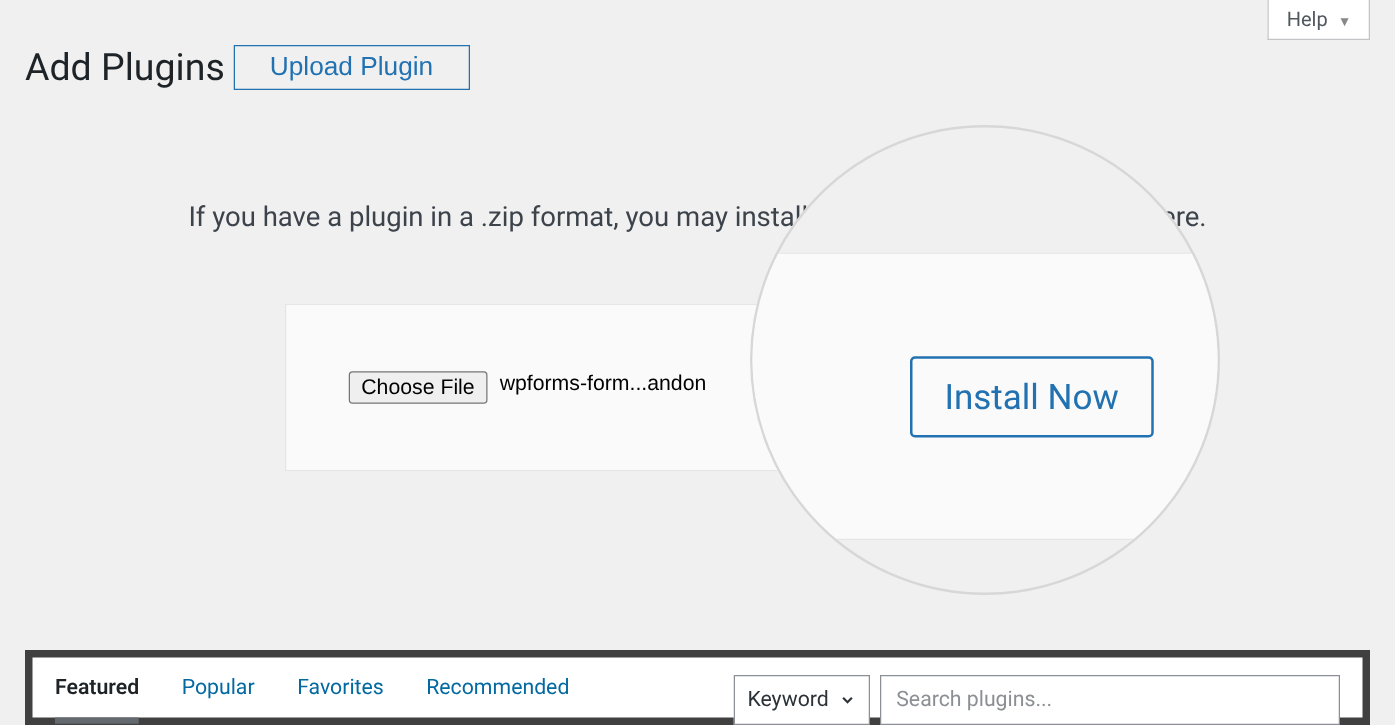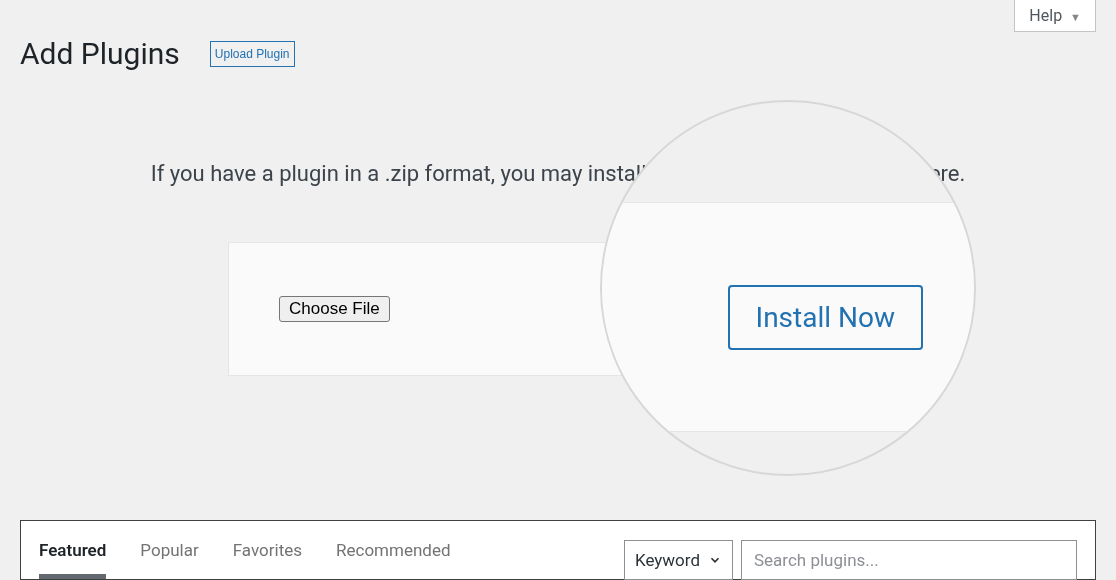--- a/index.html
+++ b/index.html
@@ -39,7 +39,7 @@
     .page-header {
       display: flex;
       align-items: center;
-      gap: 30px;
+      gap: 7px;
       padding-top: 16px;
     }
     .page-title {

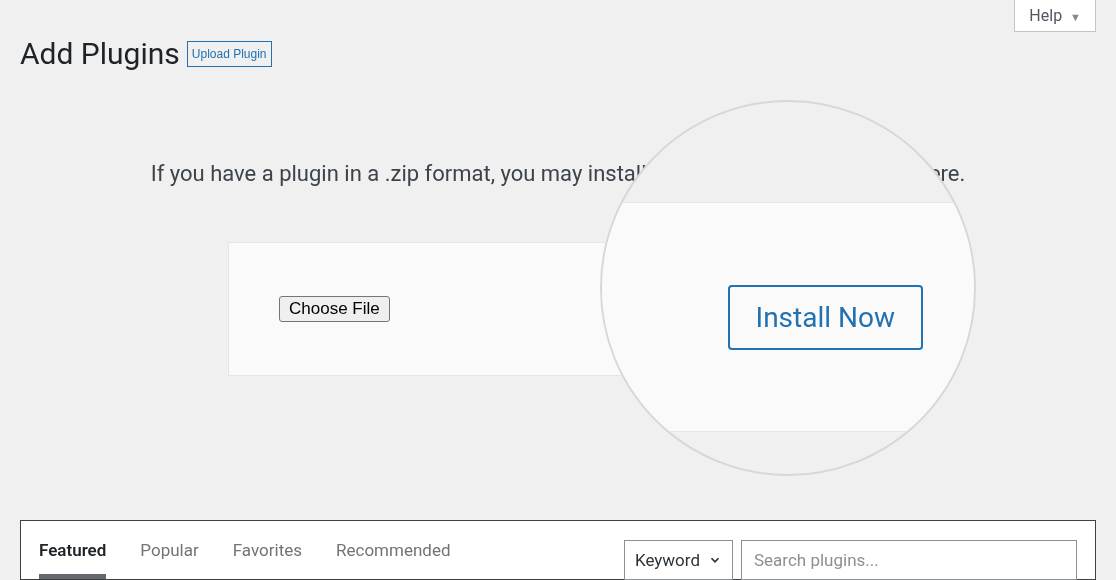--- a/index.html
+++ b/index.html
@@ -51,8 +51,8 @@
       border: 1px solid #2271b1;
       color: #2271b1;
       background: transparent;
-      padding: 5px 4px;
-      font-size: 12px;
+      padding: 5px 28px;
+      font-size: 21px;
       font-weight: 400;
       cursor: pointer;
     }

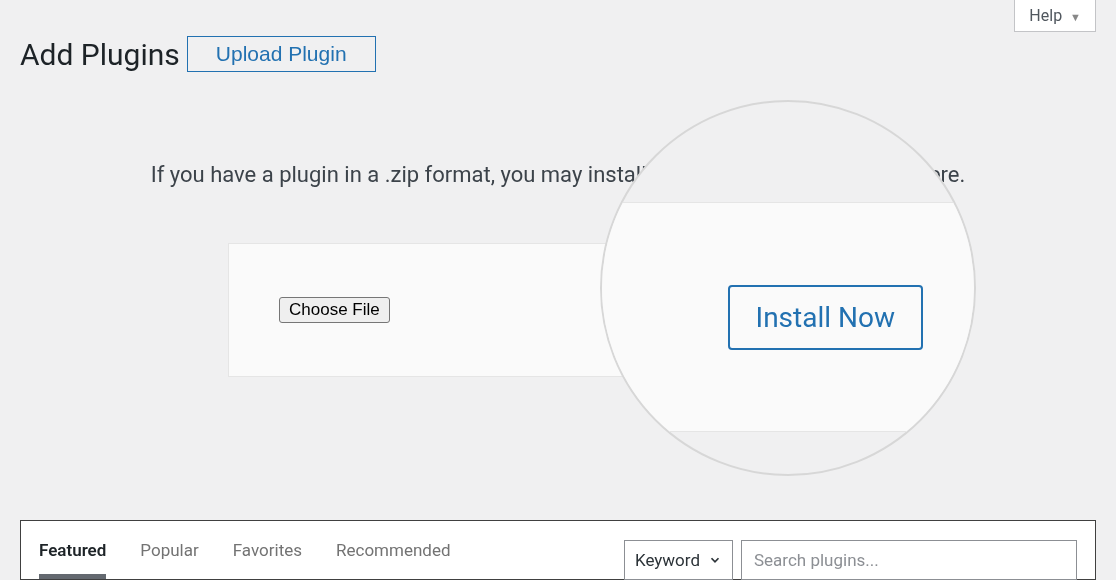--- a/index.html
+++ b/index.html
@@ -236,6 +236,7 @@
 <div class="upload-panel">
   <div class="file-control">
     <button class="choose-file-btn">Choose File</button>
+    <span class="file-name">wpforms-form...andon</span>
   </div>
   <button class="install-now-btn-small">Install Now</button>
 </div>

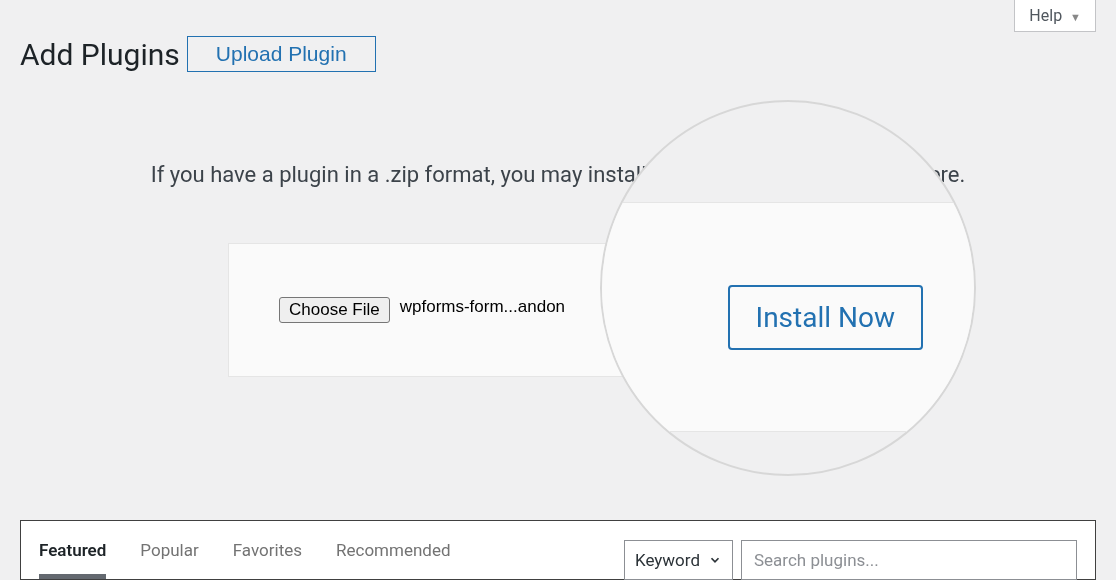--- a/index.html
+++ b/index.html
@@ -107,7 +107,7 @@
       left: 20px;
       right: 20px;
       background: #fff;
-      border: 1px solid #404040;
+      border: 6px solid #404040;
       display: flex;
       align-items: center;
       padding: 0 18px;

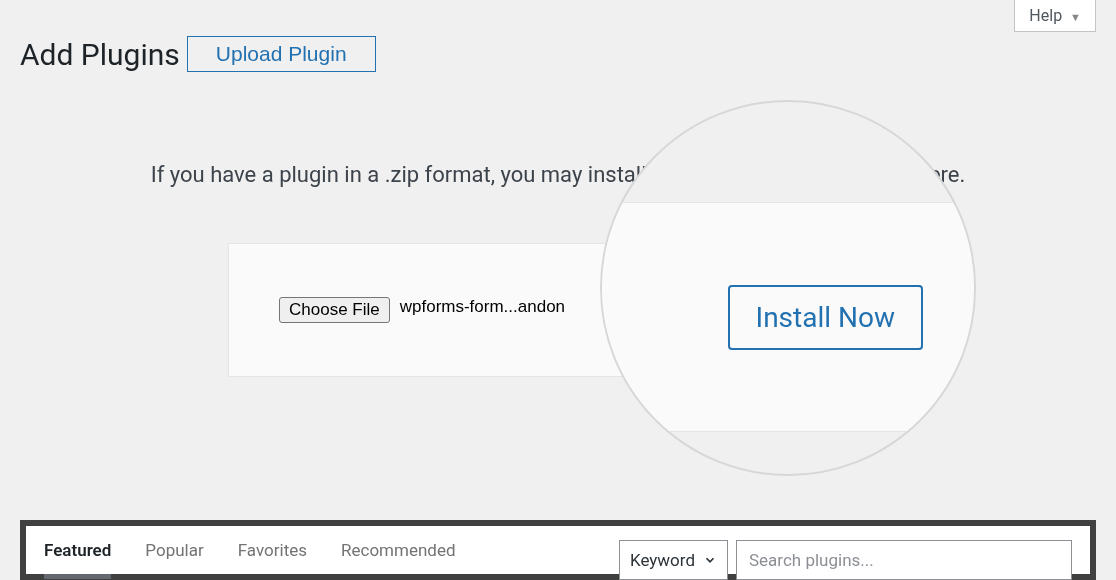--- a/index.html
+++ b/index.html
@@ -120,7 +120,7 @@
     }
     .tab {
       font-size: 17px;
-      color: #737373;
+      color: #0369a1;
       cursor: pointer;
       padding: 18px 0;
       position: relative;

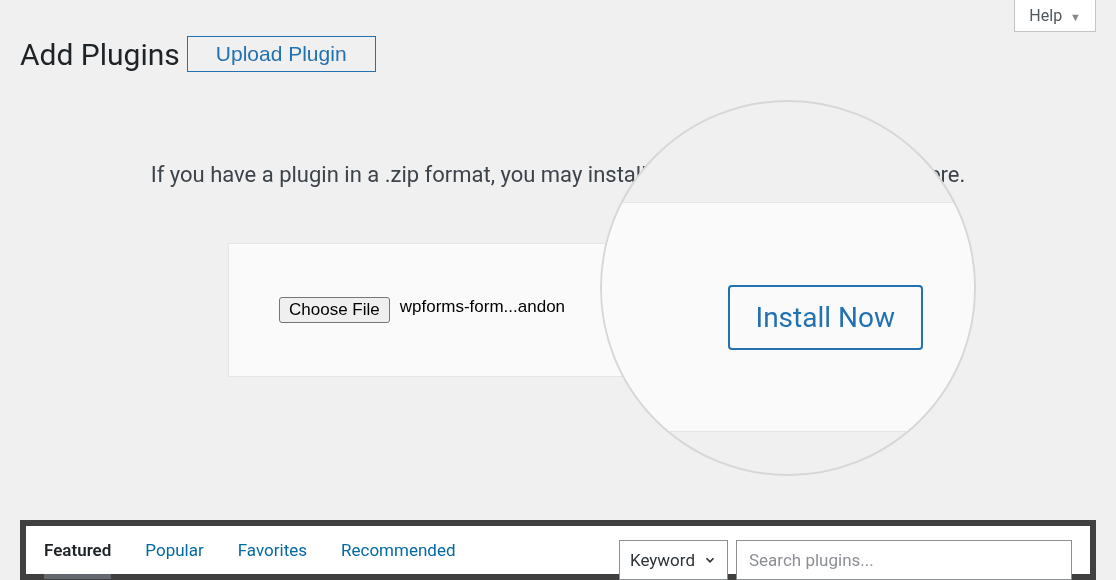--- a/index.html
+++ b/index.html
@@ -167,7 +167,7 @@
       padding: 6px 12px;
       font-size: 17px;
       color: #2c3338;
-      width: 336px;
+      width: 368px;
       height: 40px;
       font-family: inherit;
     }

